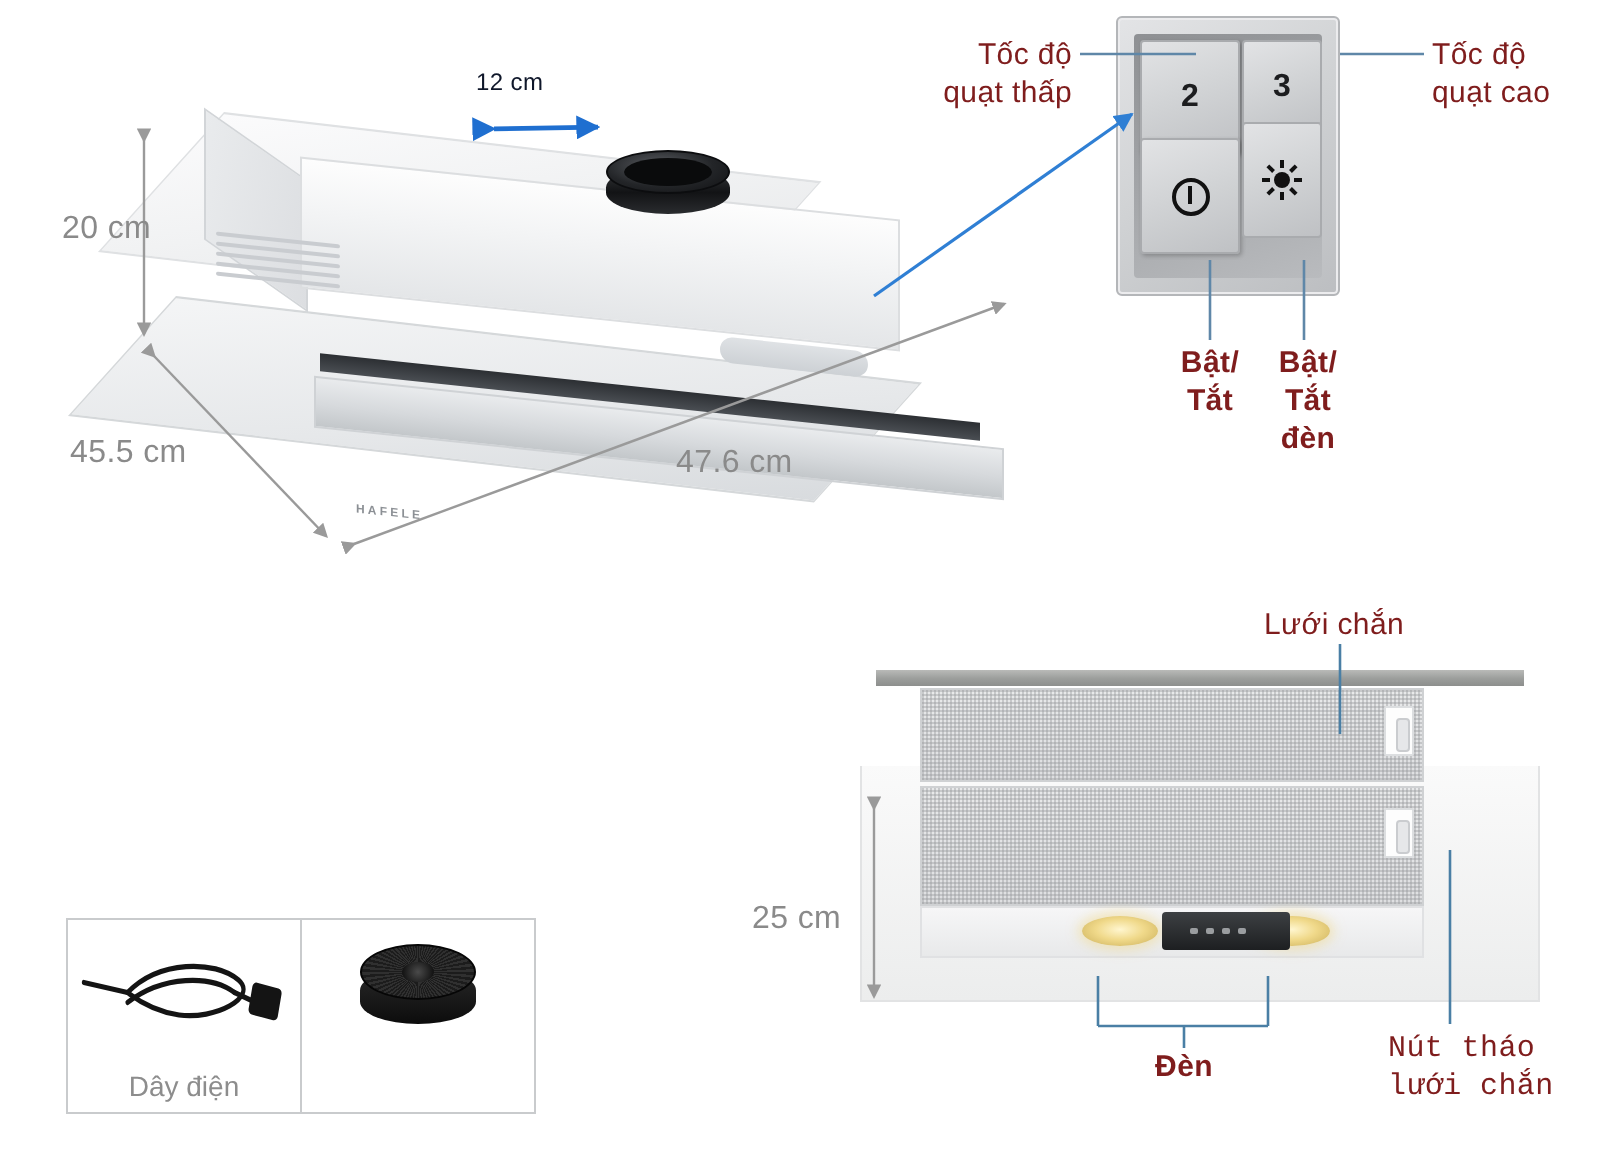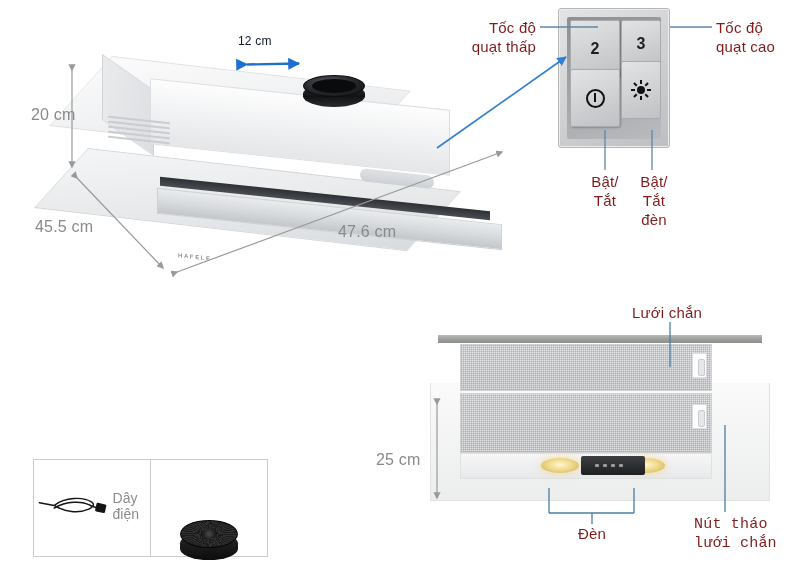--- a/index.html
+++ b/index.html
@@ -21,7 +21,7 @@
   }
   .lbl.dim { color:#8a8a8a; font-size:16px; }
   .lbl.blue { color:#0f172a; font-size:12px; }
-  .lbl.center { text-align:center; }
+  .lbl.center { text-align:center;font-weight:bold; }
   .lbl.right { text-align:right; }
 
   svg.overlay { position:absolute; left:0; top:0; width:800px; height:576px; pointer-events:none; }

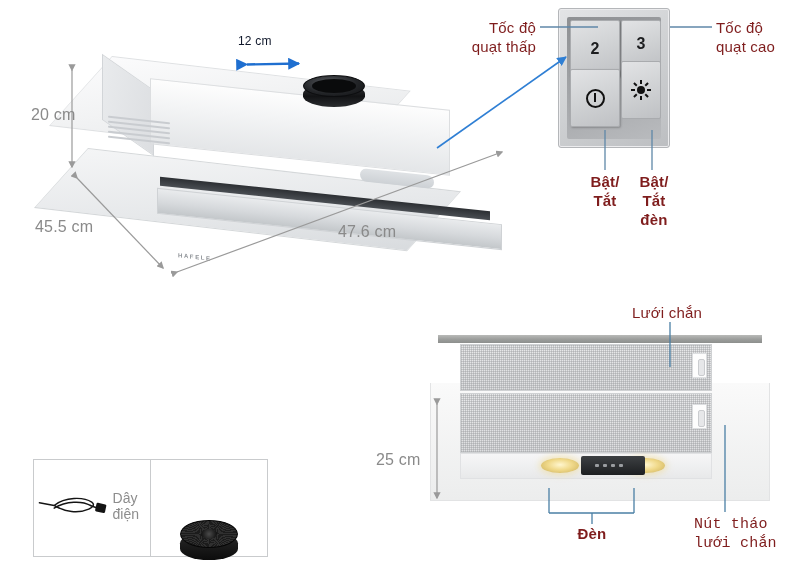--- a/index.html
+++ b/index.html
@@ -189,7 +189,7 @@
   
   #acc-title { position:absolute; left:50px; top:434px; color:#8d8d8d; font-size:16px; }
   #acc-box { position:absolute; left:33px; top:459px; width:235px; height:98px; border:1px solid #c9cbcd; display:flex; }
-  .acc-cell { position:relative; flex:1 1 0; display:flex; flex-direction:row; align-items:center; justify-content:flex-end; }
+  .acc-cell { position:relative; flex:1 1 0; display:flex; flex-direction:column; align-items:center; justify-content:flex-end; }
   .acc-cell + .acc-cell { border-left:1px solid #c9cbcd; }
   .acc-cap { font-size:14px; color:#8d8d8d; padding-bottom:5px; }
   .acc-art { flex:1 1 auto; width:100%; position:relative; }

